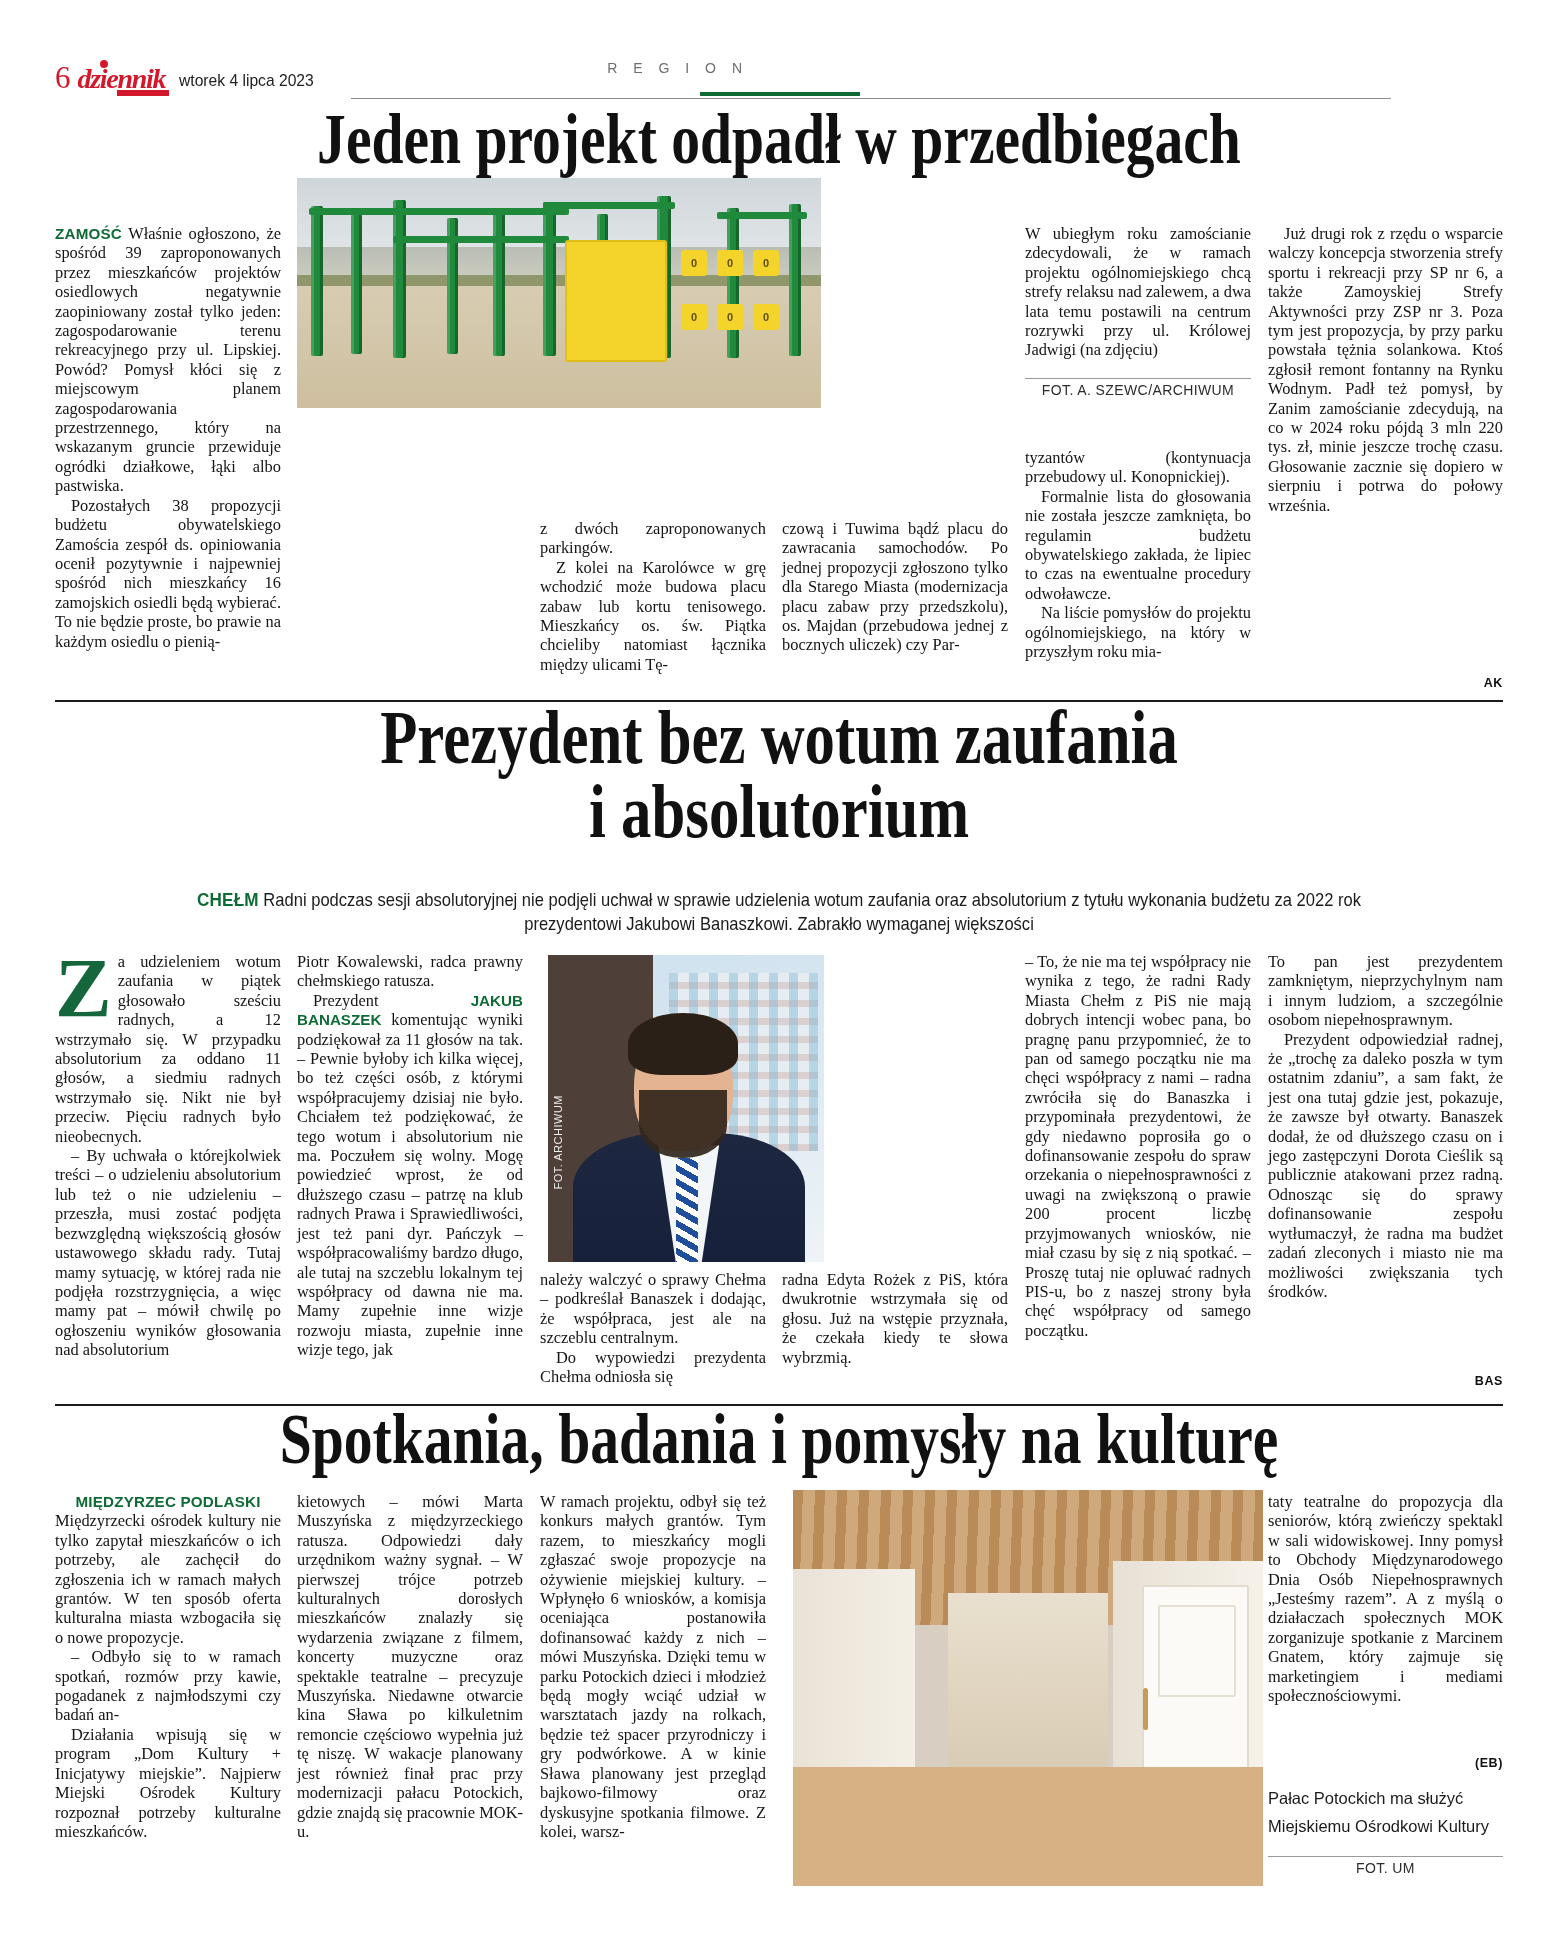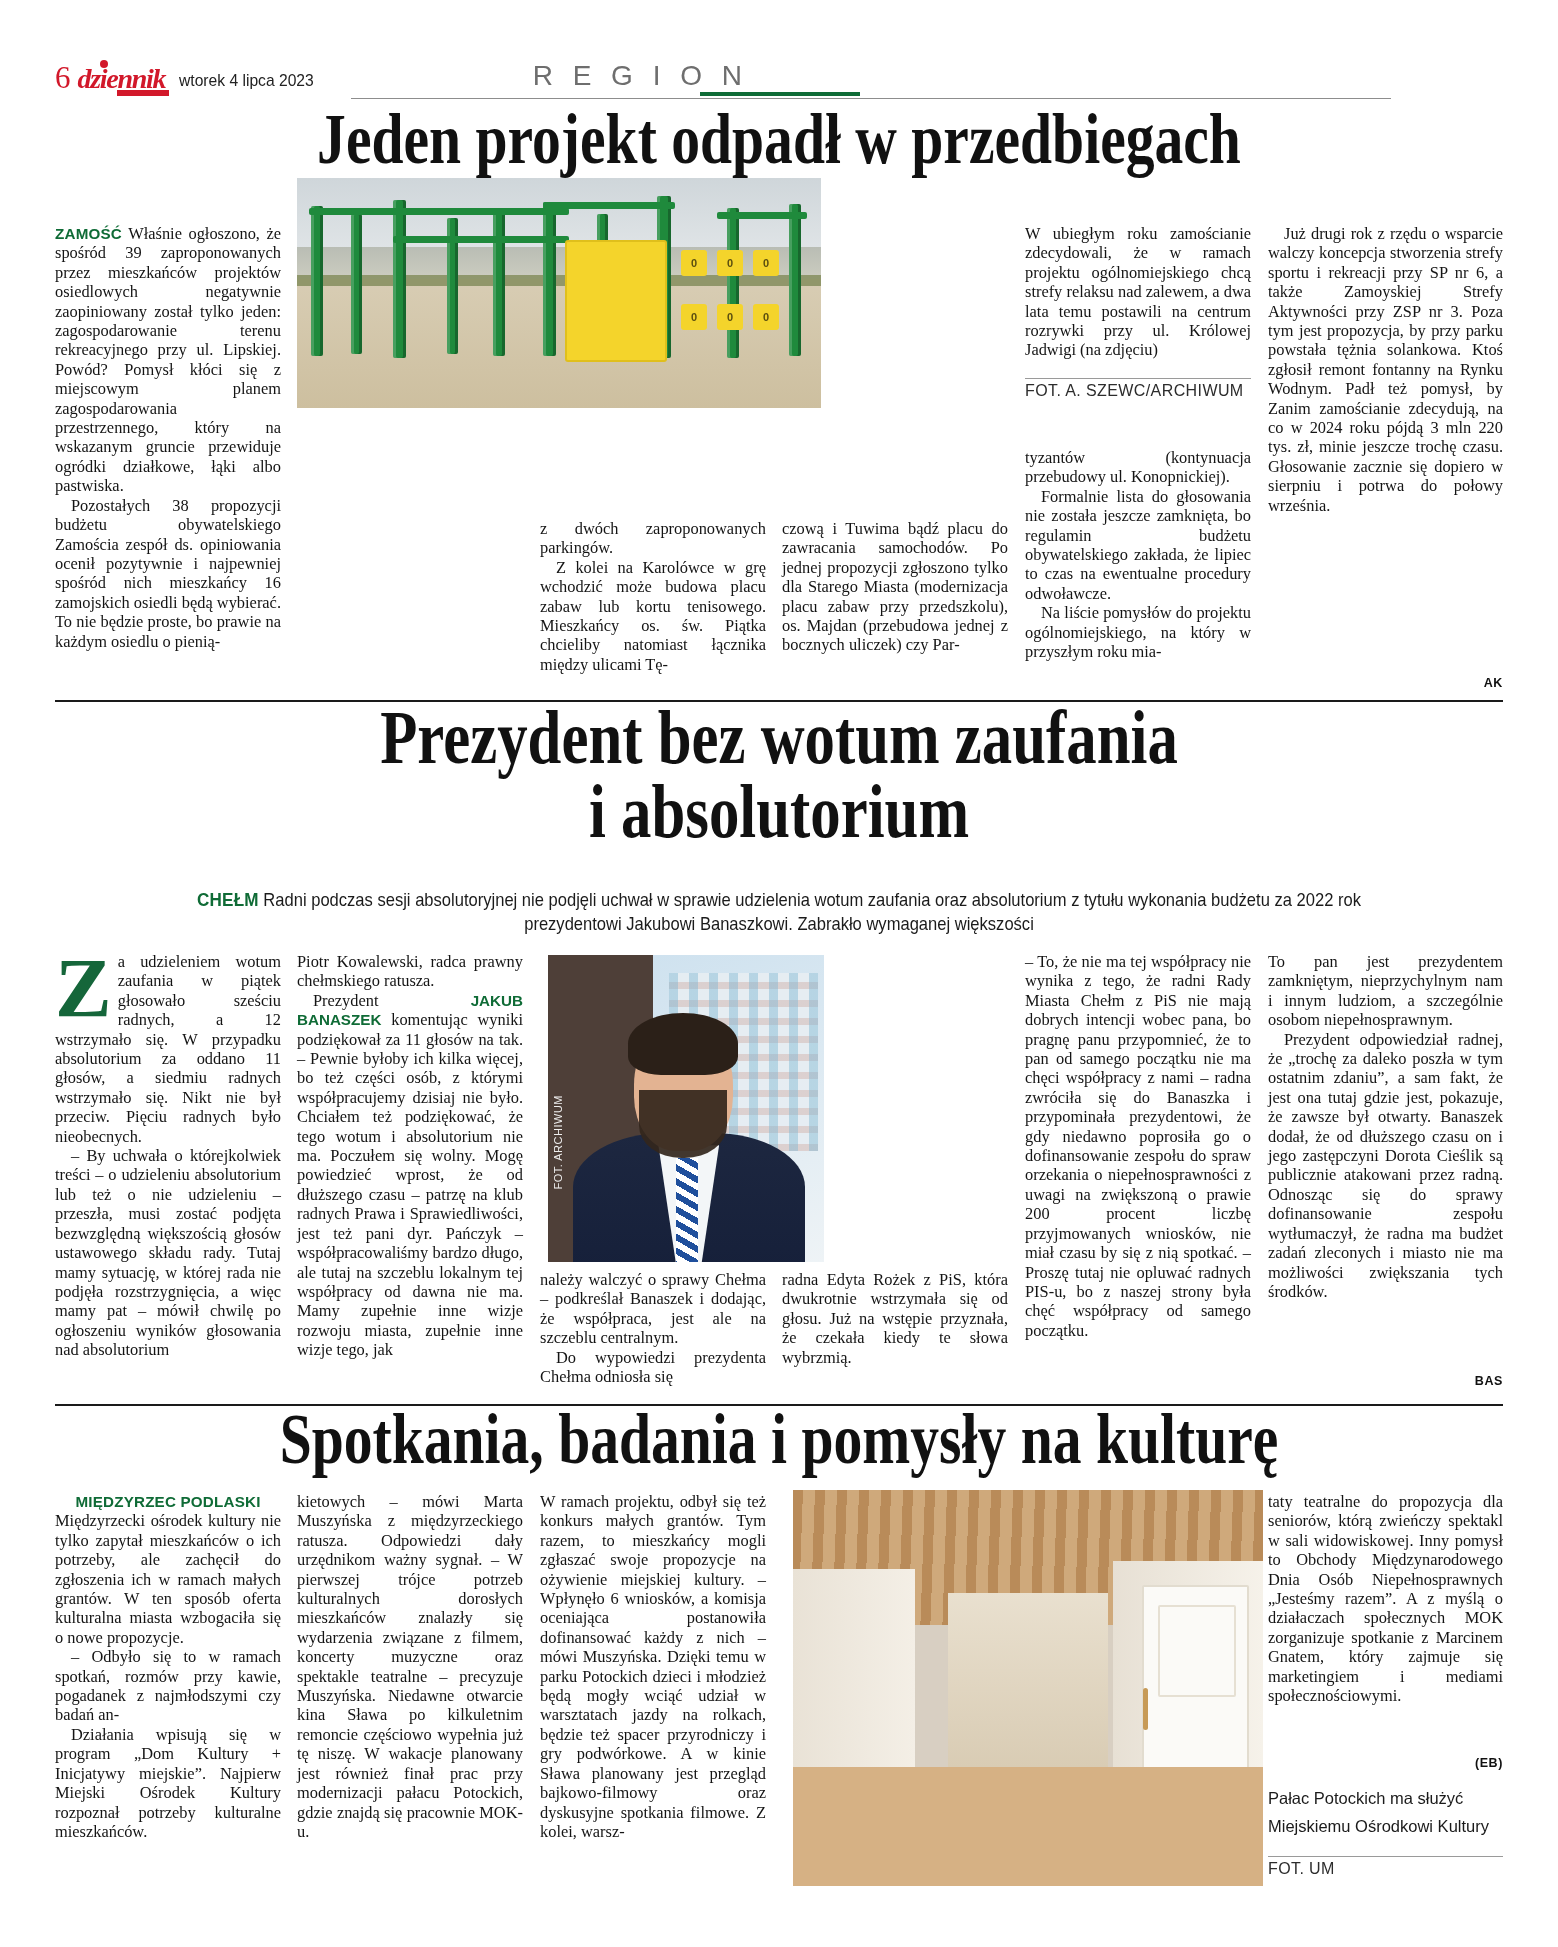--- a/index.html
+++ b/index.html
@@ -46,7 +46,7 @@
   .section-tag{
     position:absolute;right:810px;top:60px;
     font-family:"Liberation Sans",sans-serif;
-    font-size:28px;letter-spacing:6px;color:#6e6e6e;font-weight:400;
+    font-size:14px;letter-spacing:6px;color:#6e6e6e;font-weight:400;
   }
   .section-rule{
     position:absolute;left:700px;top:92px;width:160px;height:4px;background:#0f6b36;

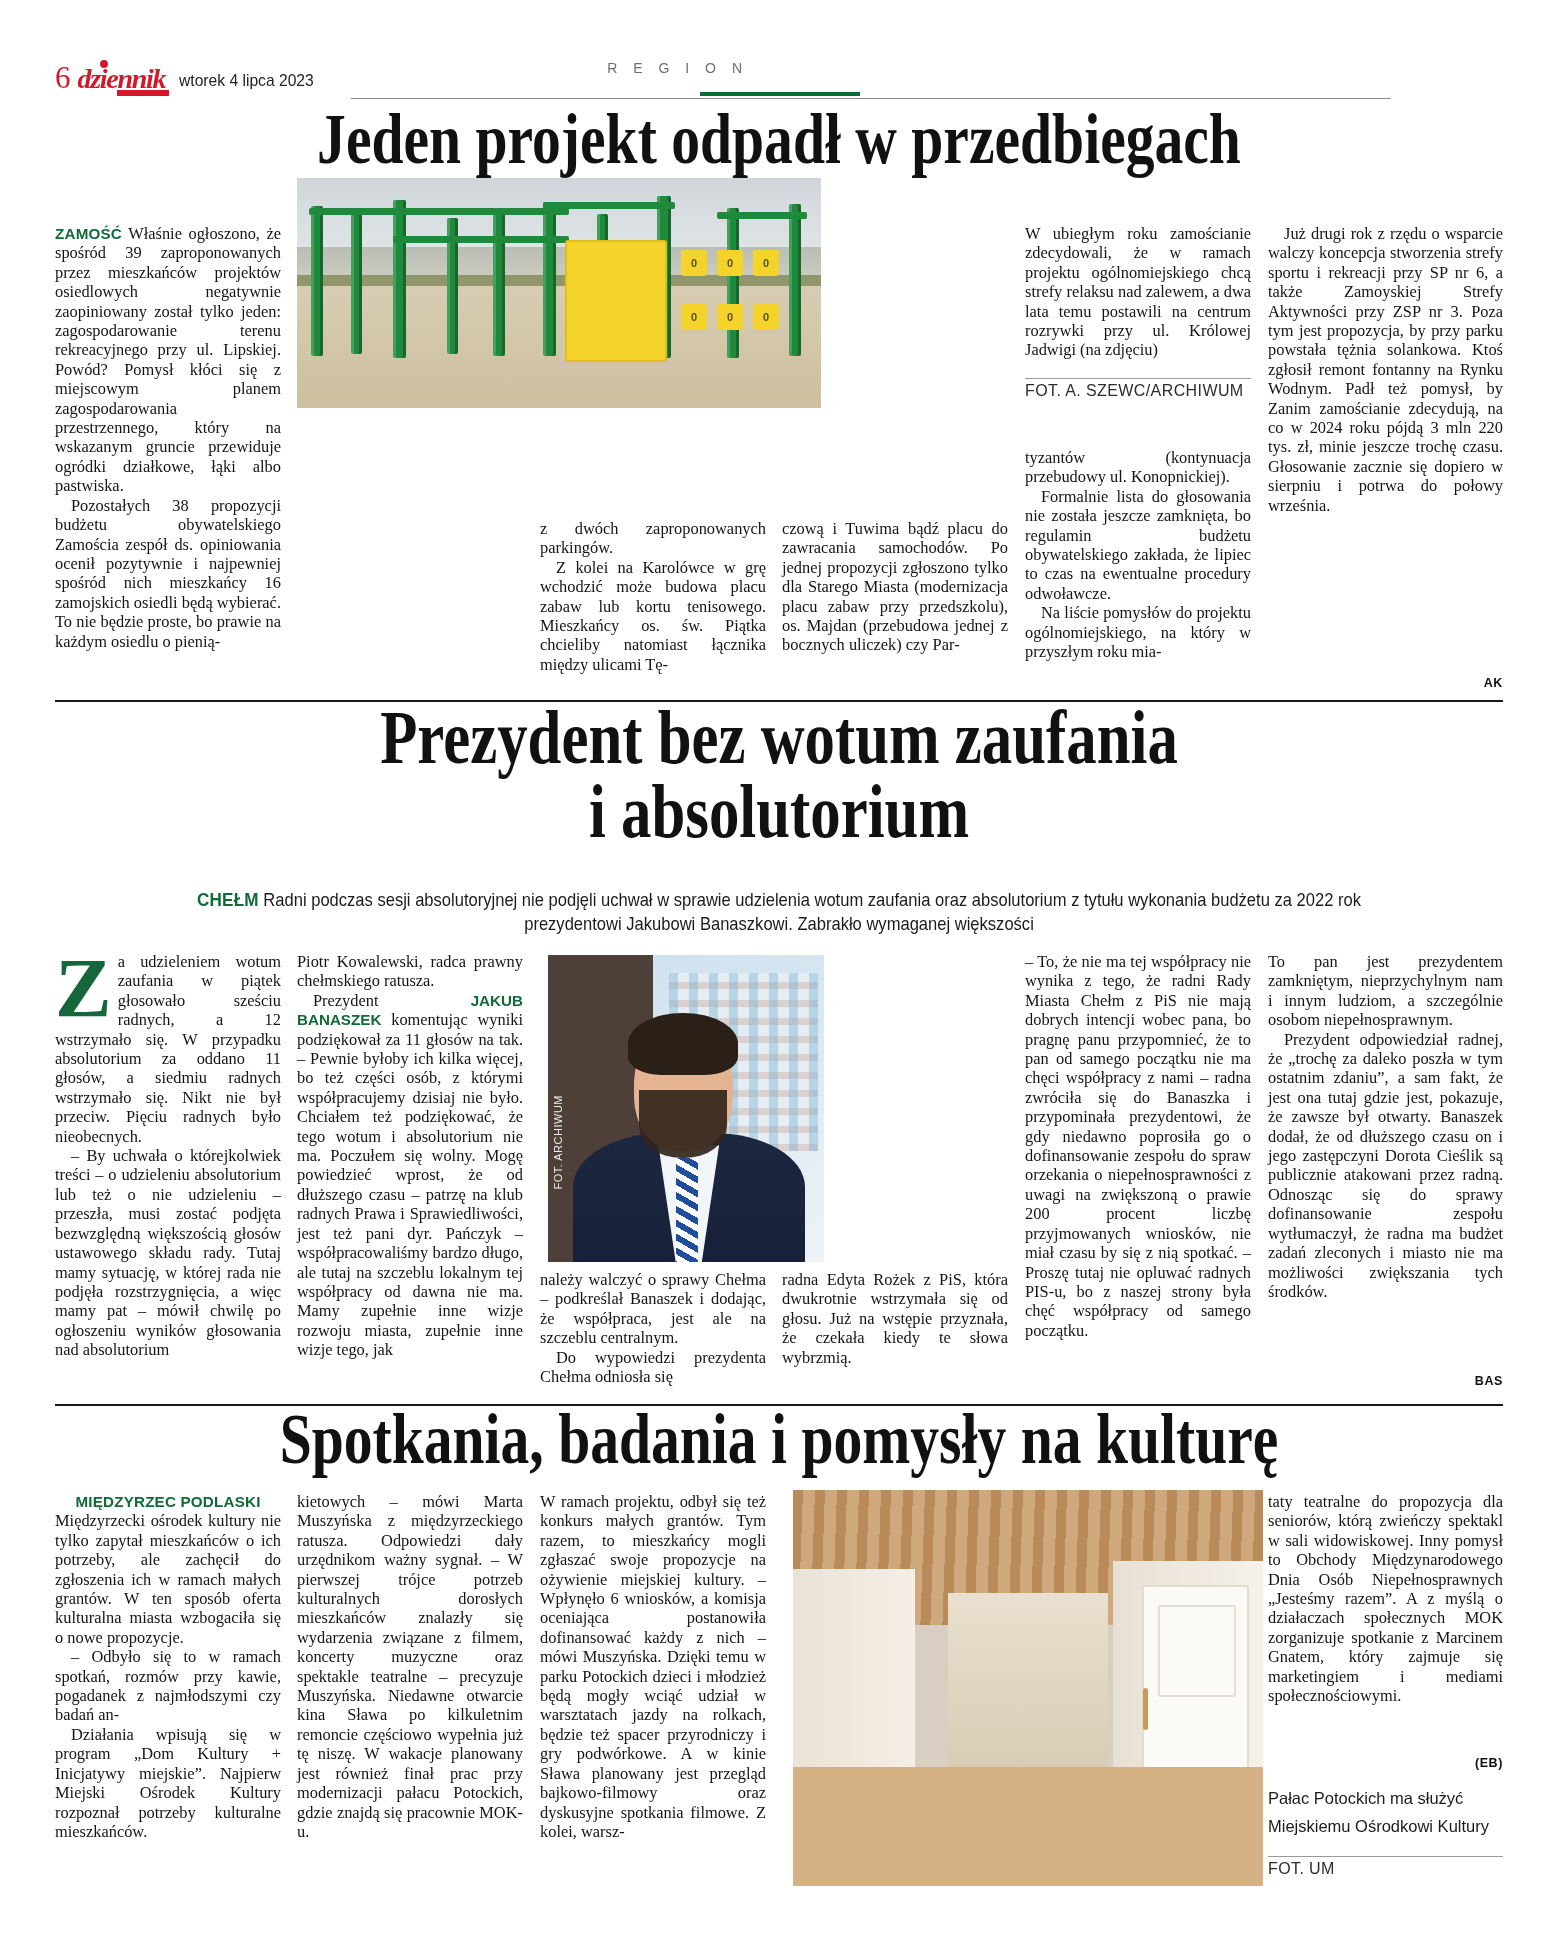--- a/index.html
+++ b/index.html
@@ -81,8 +81,8 @@
     text-align:right;letter-spacing:.6px;color:#111;
   }
   .credit{
-    font-family:"Liberation Sans",sans-serif;font-size:16px;color:#2c2c2c;
-    text-align:left;letter-spacing:.4px;
+    font-family:"Liberation Sans",sans-serif;font-size:14px;color:#2c2c2c;
+    text-align:center;letter-spacing:.4px;
   }
   .capt{
     font-family:"Liberation Sans",sans-serif;font-size:16.5px;line-height:28px;color:#1b1b1b;

